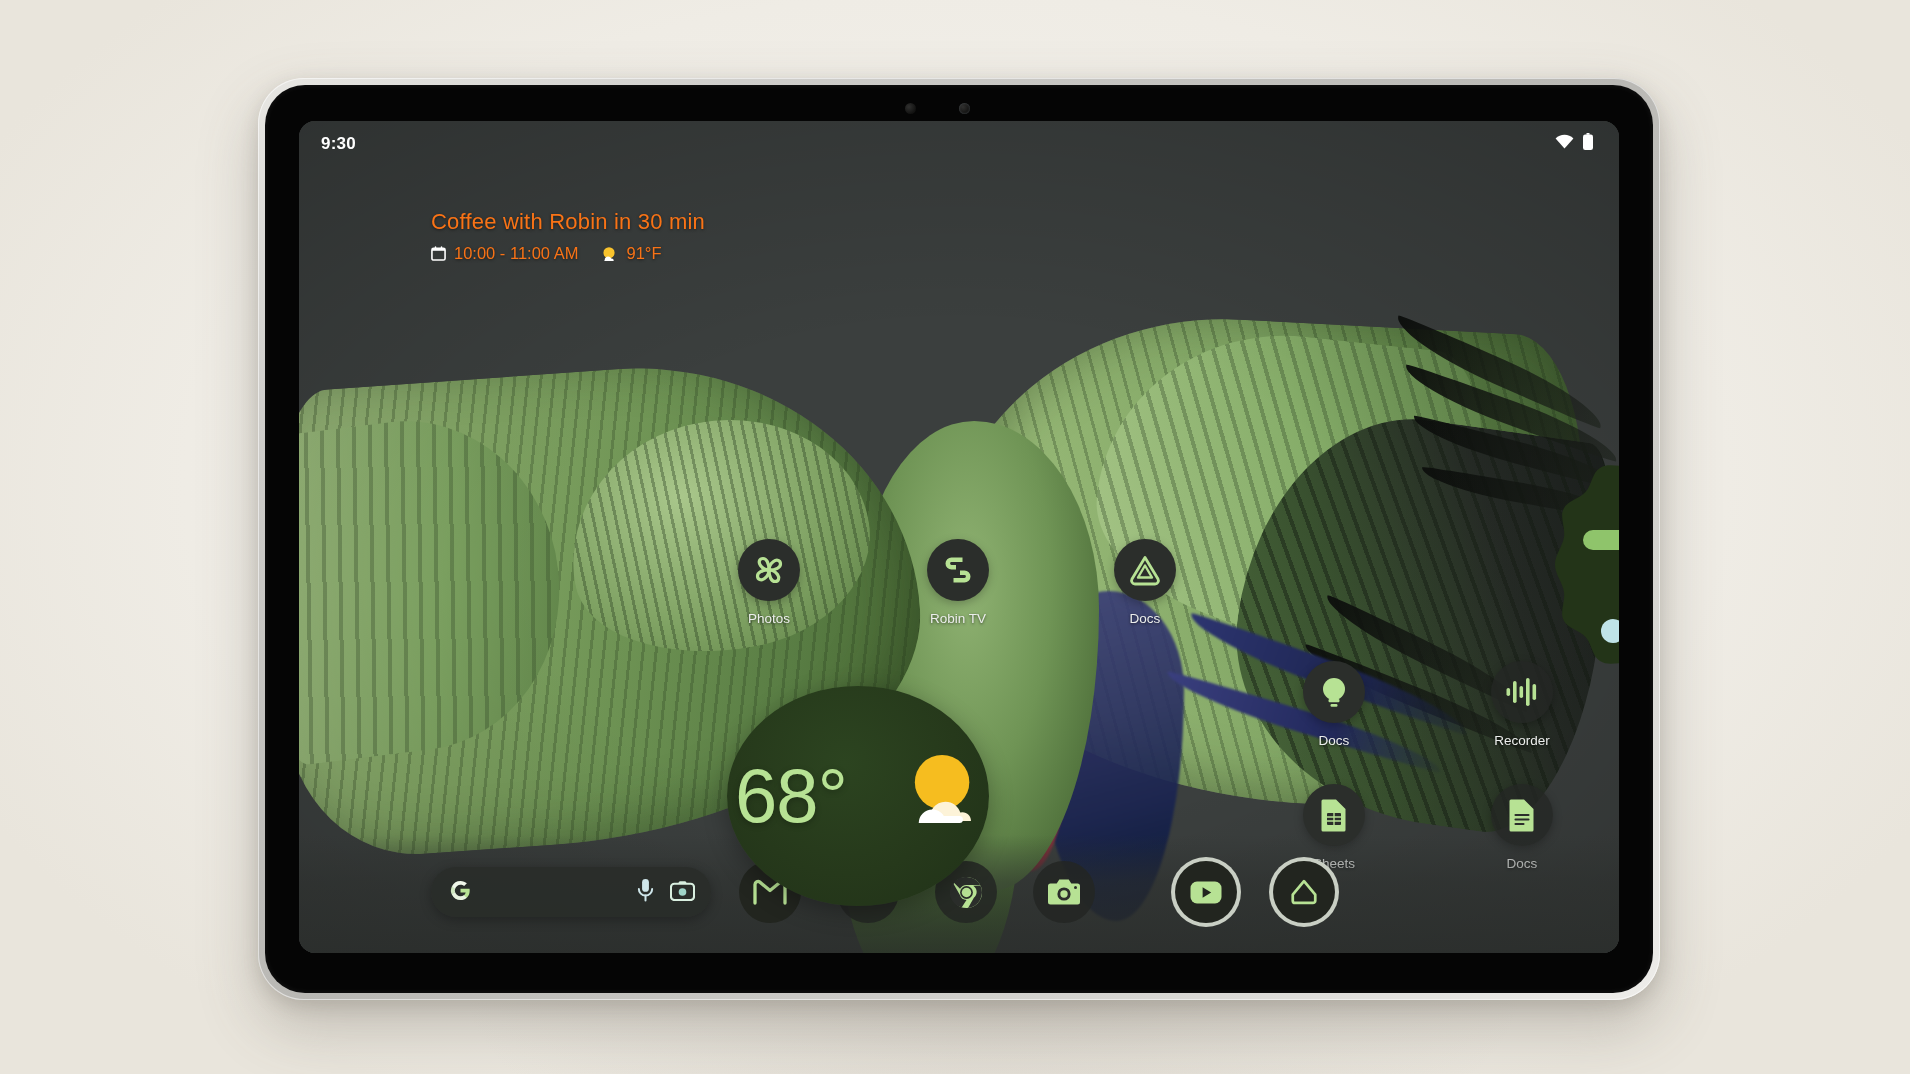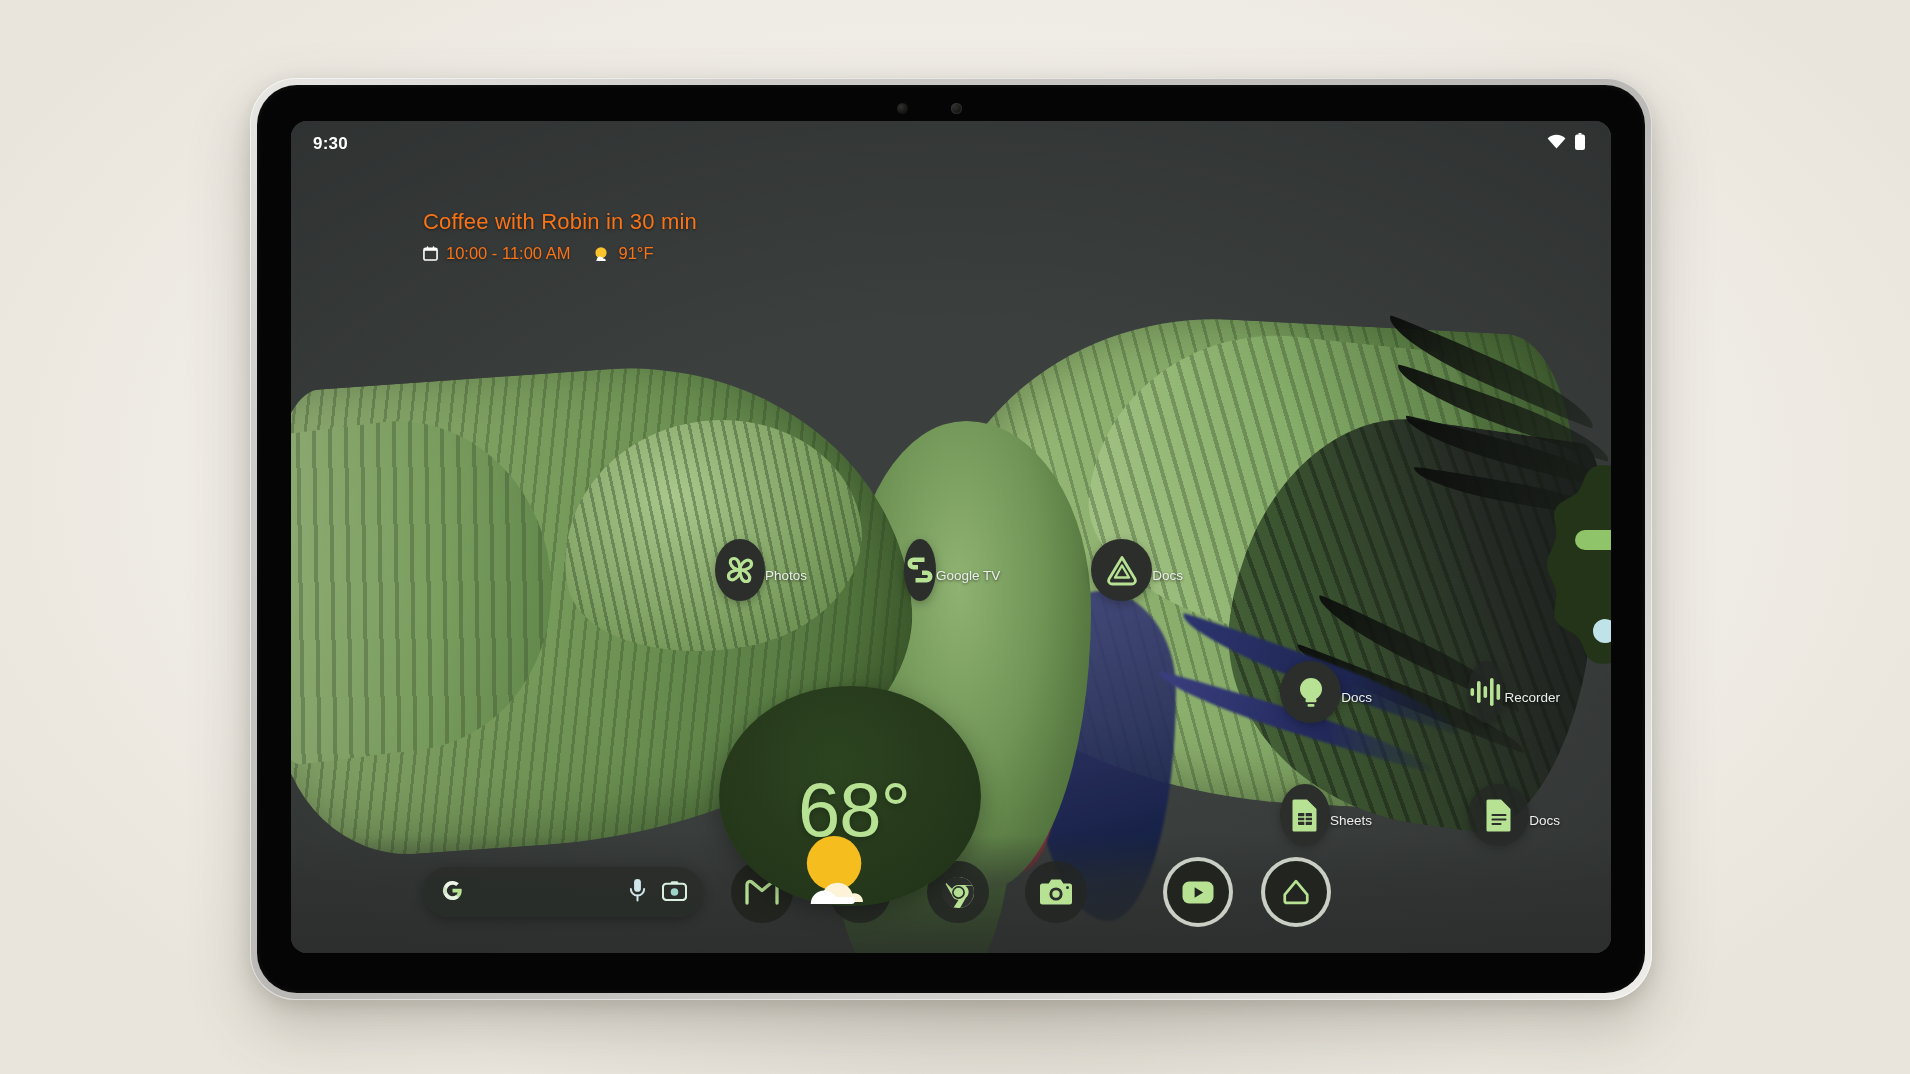--- a/index.html
+++ b/index.html
@@ -25,7 +25,7 @@
   
   .tablet {
     position: absolute;
-    left: 250px; top: 78px;
+    left: 258px; top: 78px;
     width: 1402px; height: 922px;
     border-radius: 46px;
     background: linear-gradient(145deg,#e8e7e3 0%, #cfcecb 18%, #b9b8b4 50%, #d9d8d4 82%, #eeedea 100%);

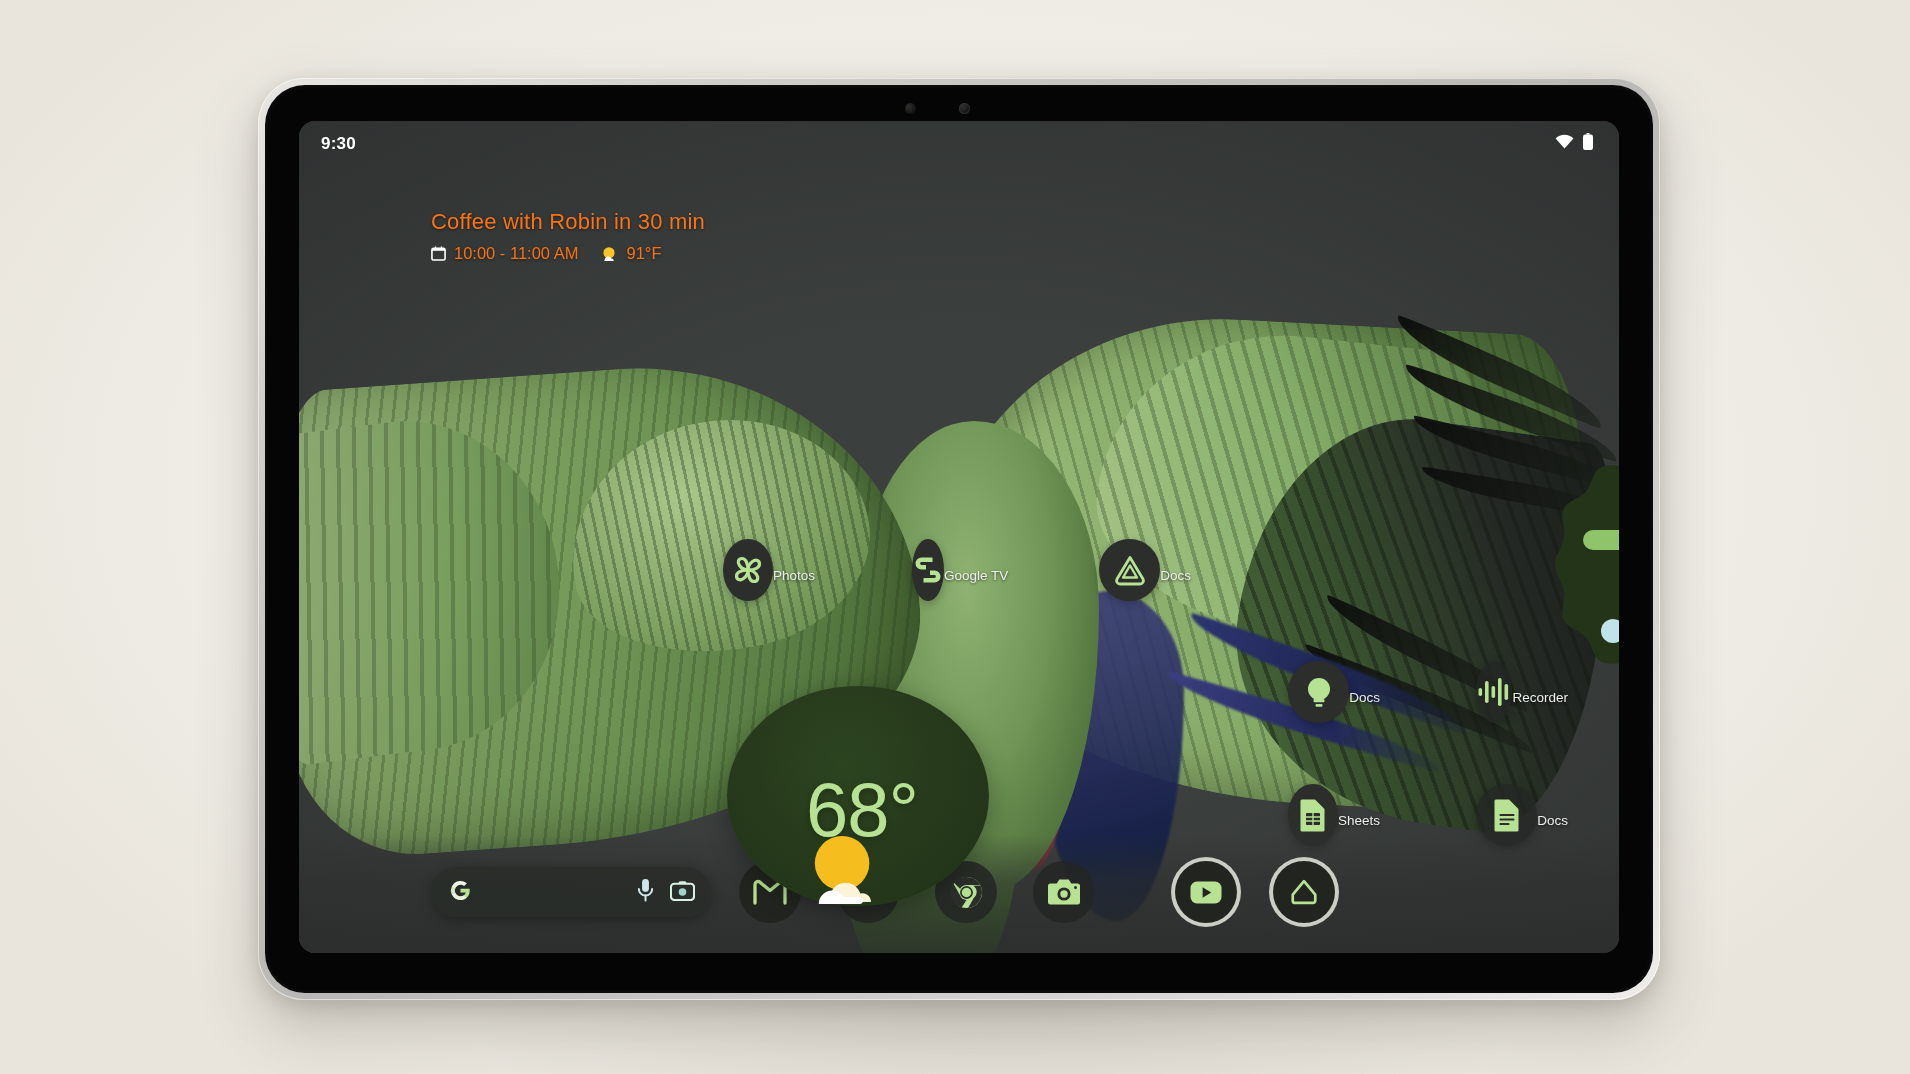--- a/index.html
+++ b/index.html
@@ -215,7 +215,7 @@
   
   .app {
     position: absolute; width: 92px; z-index: 25;
-    display: flex; flex-direction: row; align-items: center;
+    display: flex; flex-direction: column; align-items: center;
   }
   .app-ico {
     width: 62px; height: 62px; border-radius: 50%;

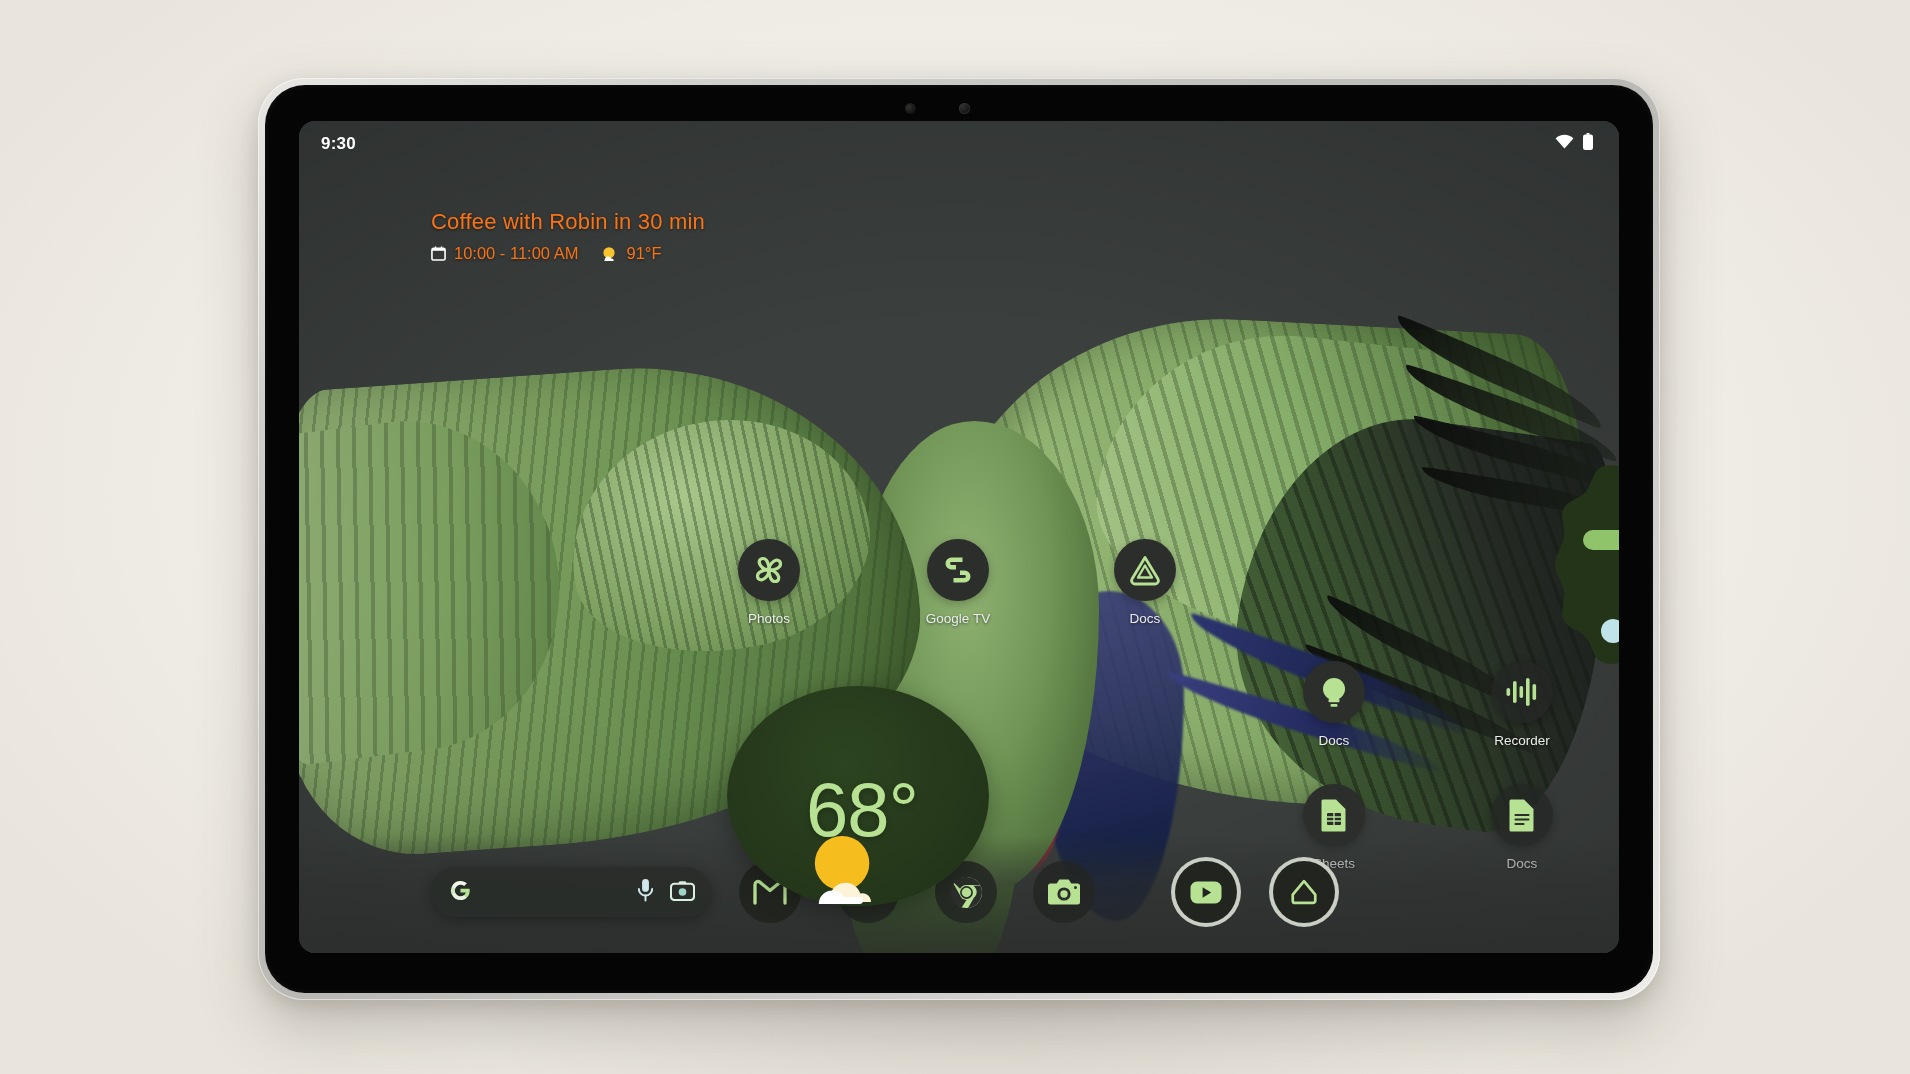--- a/index.html
+++ b/index.html
@@ -384,7 +384,7 @@
             <path d="M11.5 28.5 H22.5 a6 6 0 0 0 0-12 H18 v4.6 h4.5 a1.4 1.4 0 0 1 0 2.8 H11.5 z" fill="#b7e294"></path>
           </svg>
         </div>
-        <div class="app-label">Google TV</div>
+        <div class="app-label">Robin TV</div>
       </div>
 
       <div class="app" style="left:800px; top:418px;">

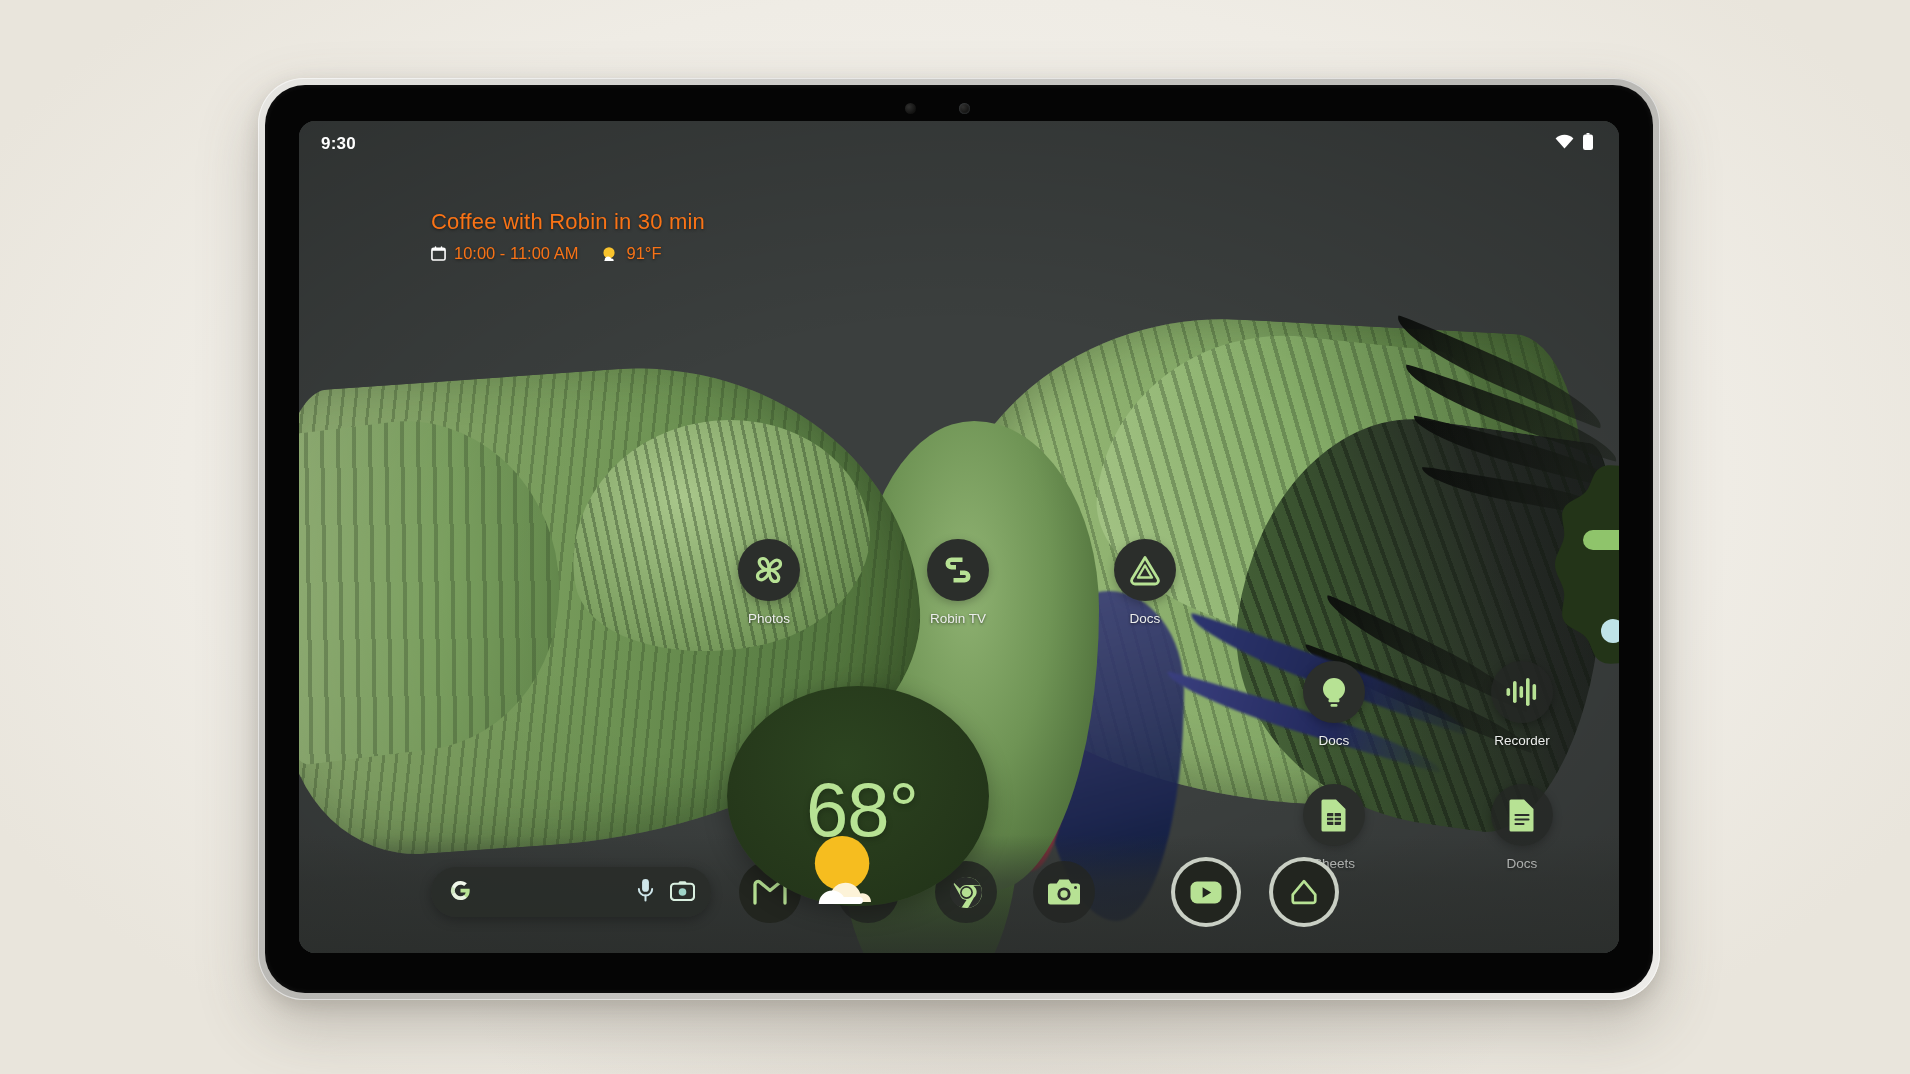--- a/index.html
+++ b/index.html
@@ -203,7 +203,7 @@
     position: absolute; left: 428px; top: 565px; width: 262px; height: 220px; z-index: 30;
     border-radius: 50%;
     background: radial-gradient(ellipse at 45% 35%, #2c4420 0%, #26391b 55%, #203118 100%);
-    display: flex; flex-direction: column; align-items: center; justify-content: flex-end;
+    display: flex; flex-direction: row; align-items: center; justify-content: space-between;
     box-shadow: 0 6px 24px rgba(0,0,0,0.3);
   }
   .weather-temp {

